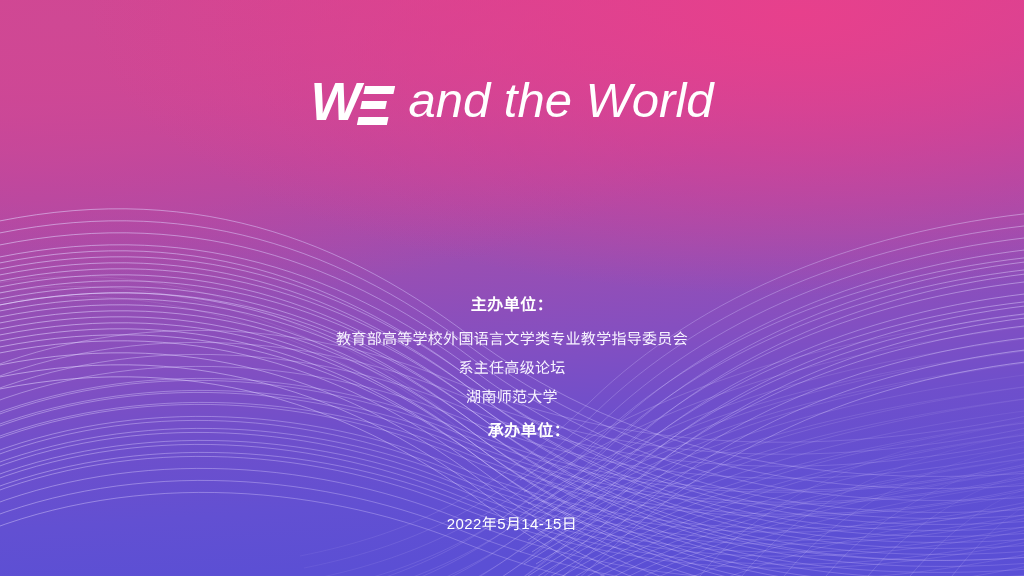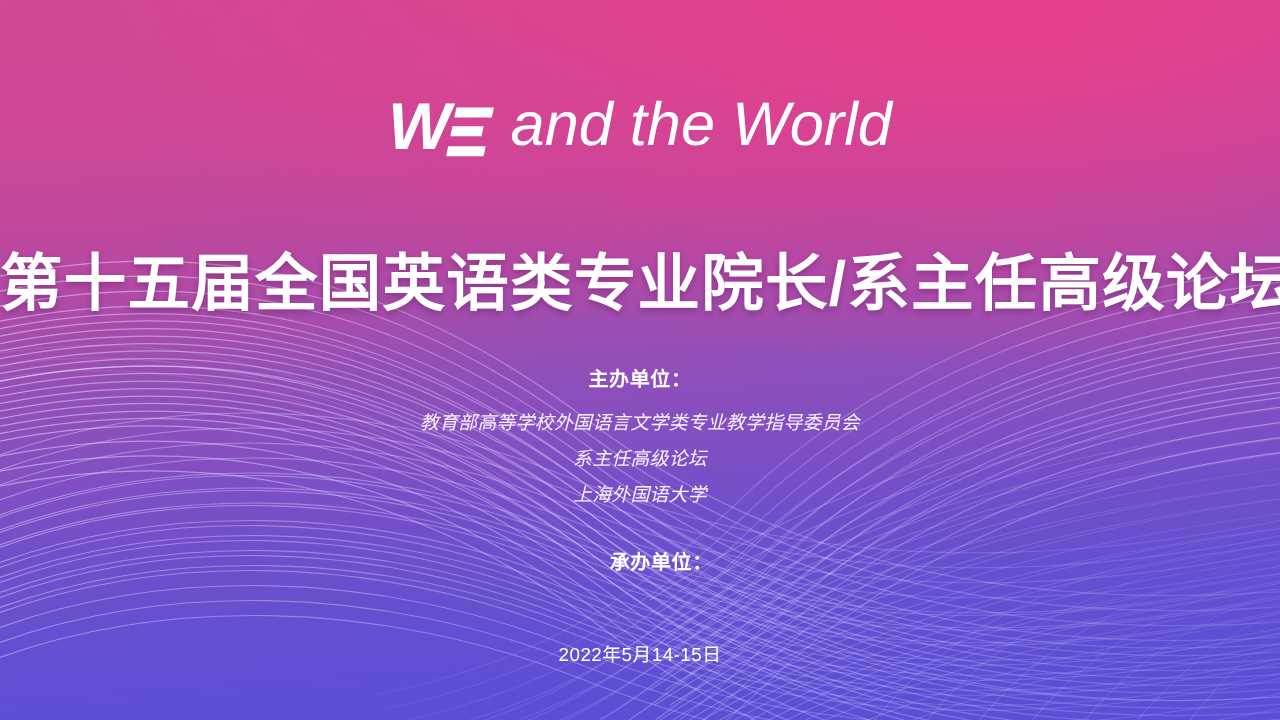--- a/index.html
+++ b/index.html
@@ -284,7 +284,6 @@
       <span class="logo-text">and the World</span>
     </div>
 
-    <h1 class="main-title">第十五届全国英语类专业院长/系主任高级论坛</h1>
 
     <div class="org-block">
       <div class="org-heading">主办单位：</div>

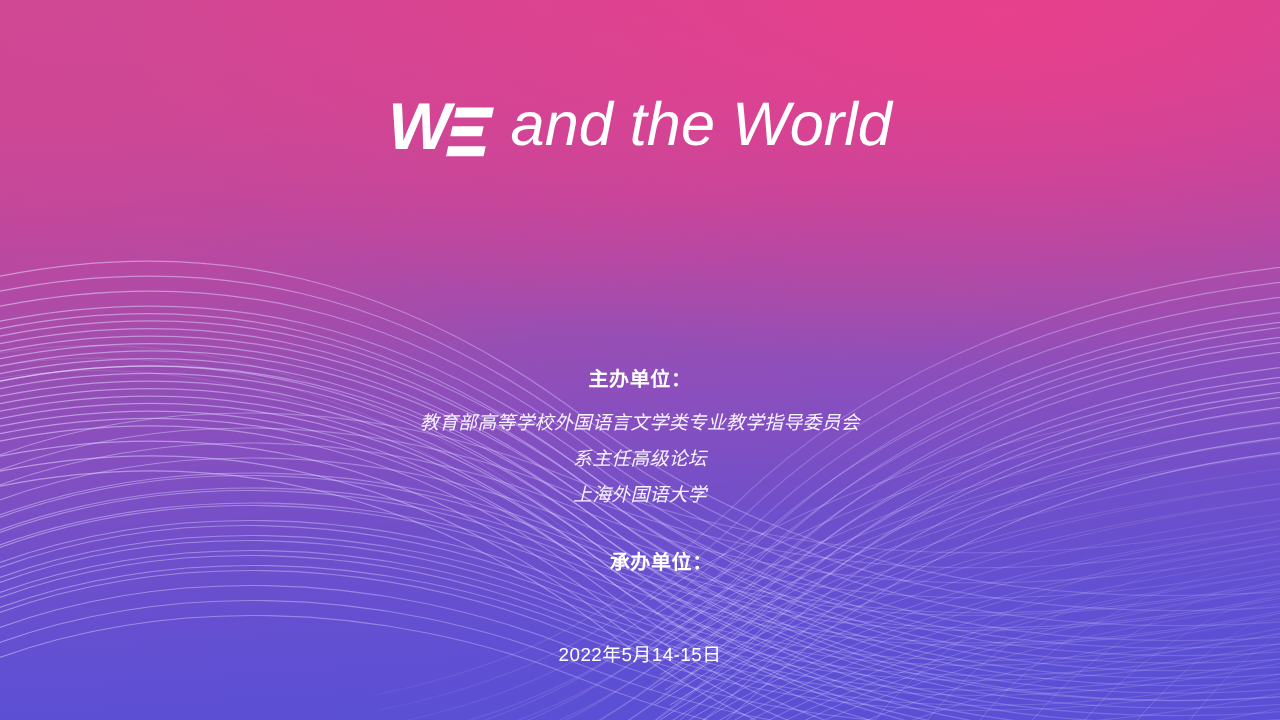--- a/index.html
+++ b/index.html
@@ -143,7 +143,6 @@
     line-height: 1.55;
     color: #f7f3ff;
     margin: 0 0 6px 0;
-    font-style: italic;
   }
 
   .host-block {

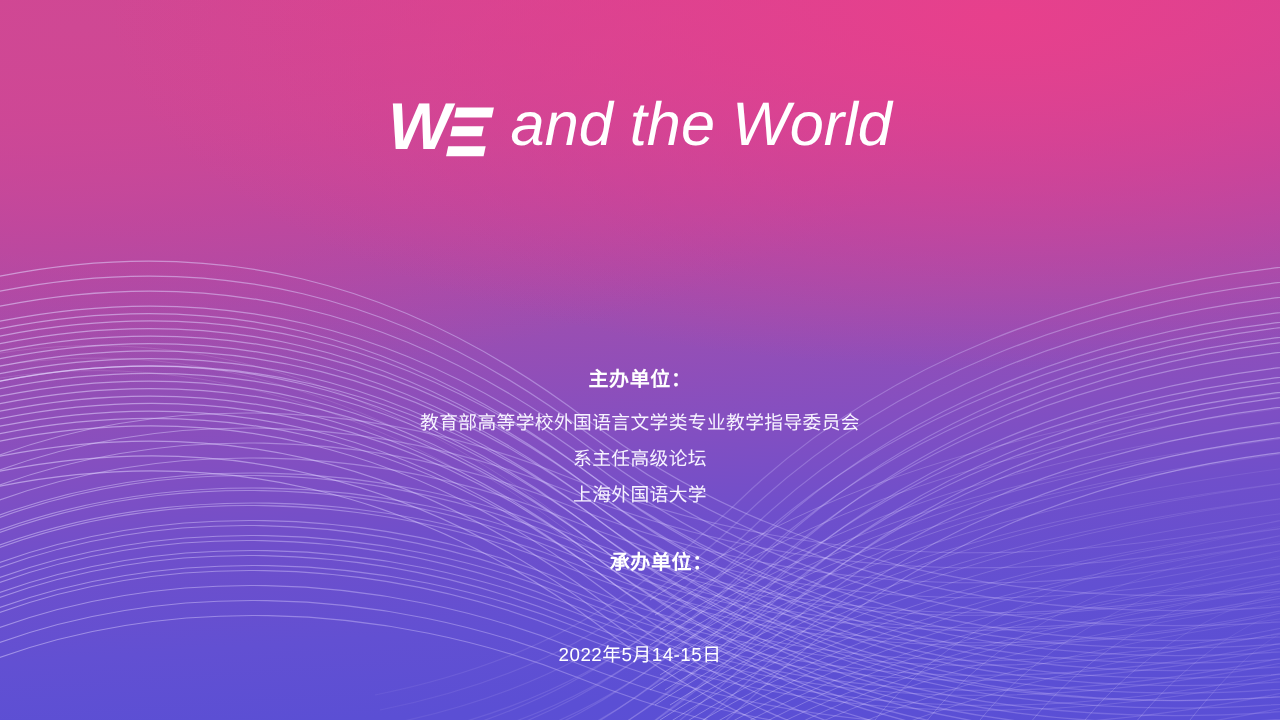--- a/index.html
+++ b/index.html
@@ -288,7 +288,7 @@
       <div class="org-heading">主办单位：</div>
       <div class="org-item">教育部高等学校外国语言文学类专业教学指导委员会</div>
       <div class="org-item">系主任高级论坛</div>
-      <div class="org-item">上海外国语大学</div>
+      <div class="org-item">湖南师范大学</div>
     </div>
 
     <div class="host-block">

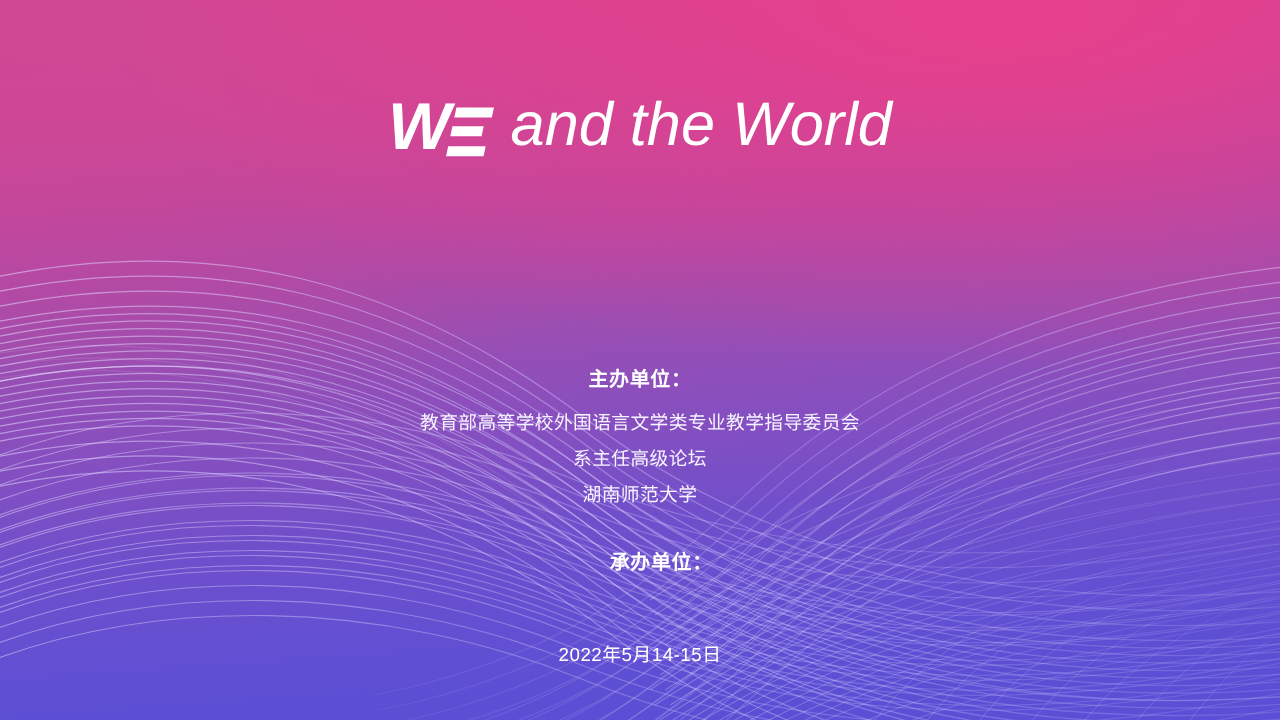--- a/index.html
+++ b/index.html
@@ -147,7 +147,7 @@
 
   .host-block {
     position: absolute;
-    top: 438px;
+    top: 418px;
     left: 0;
     right: 0;
     padding-left: 34px;

